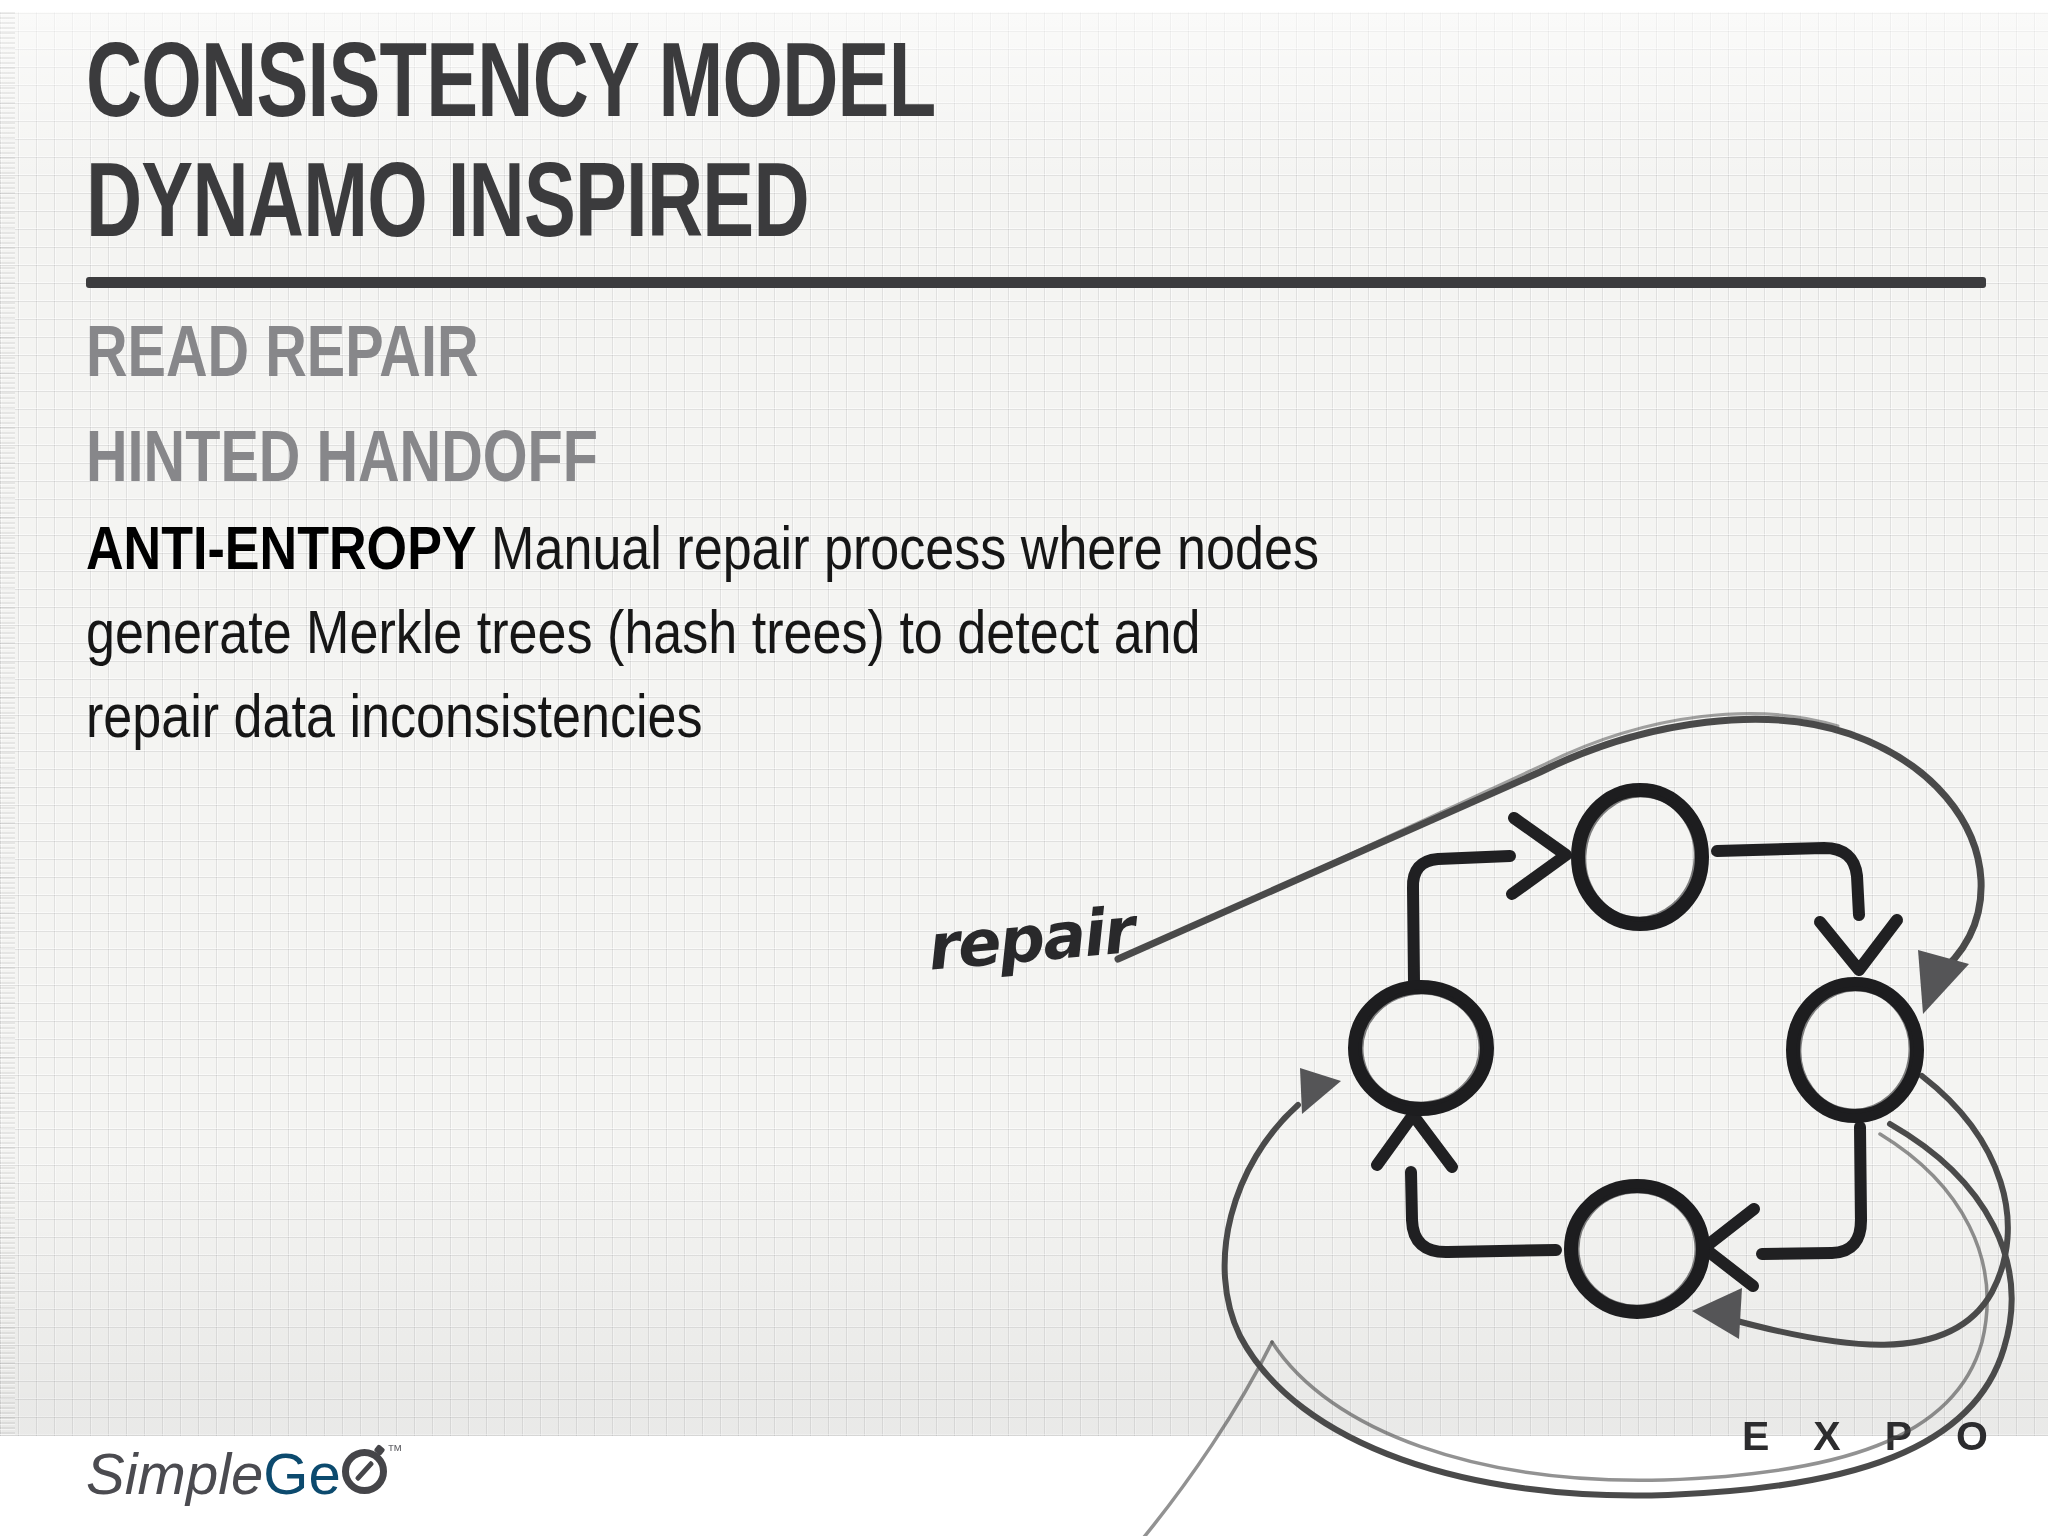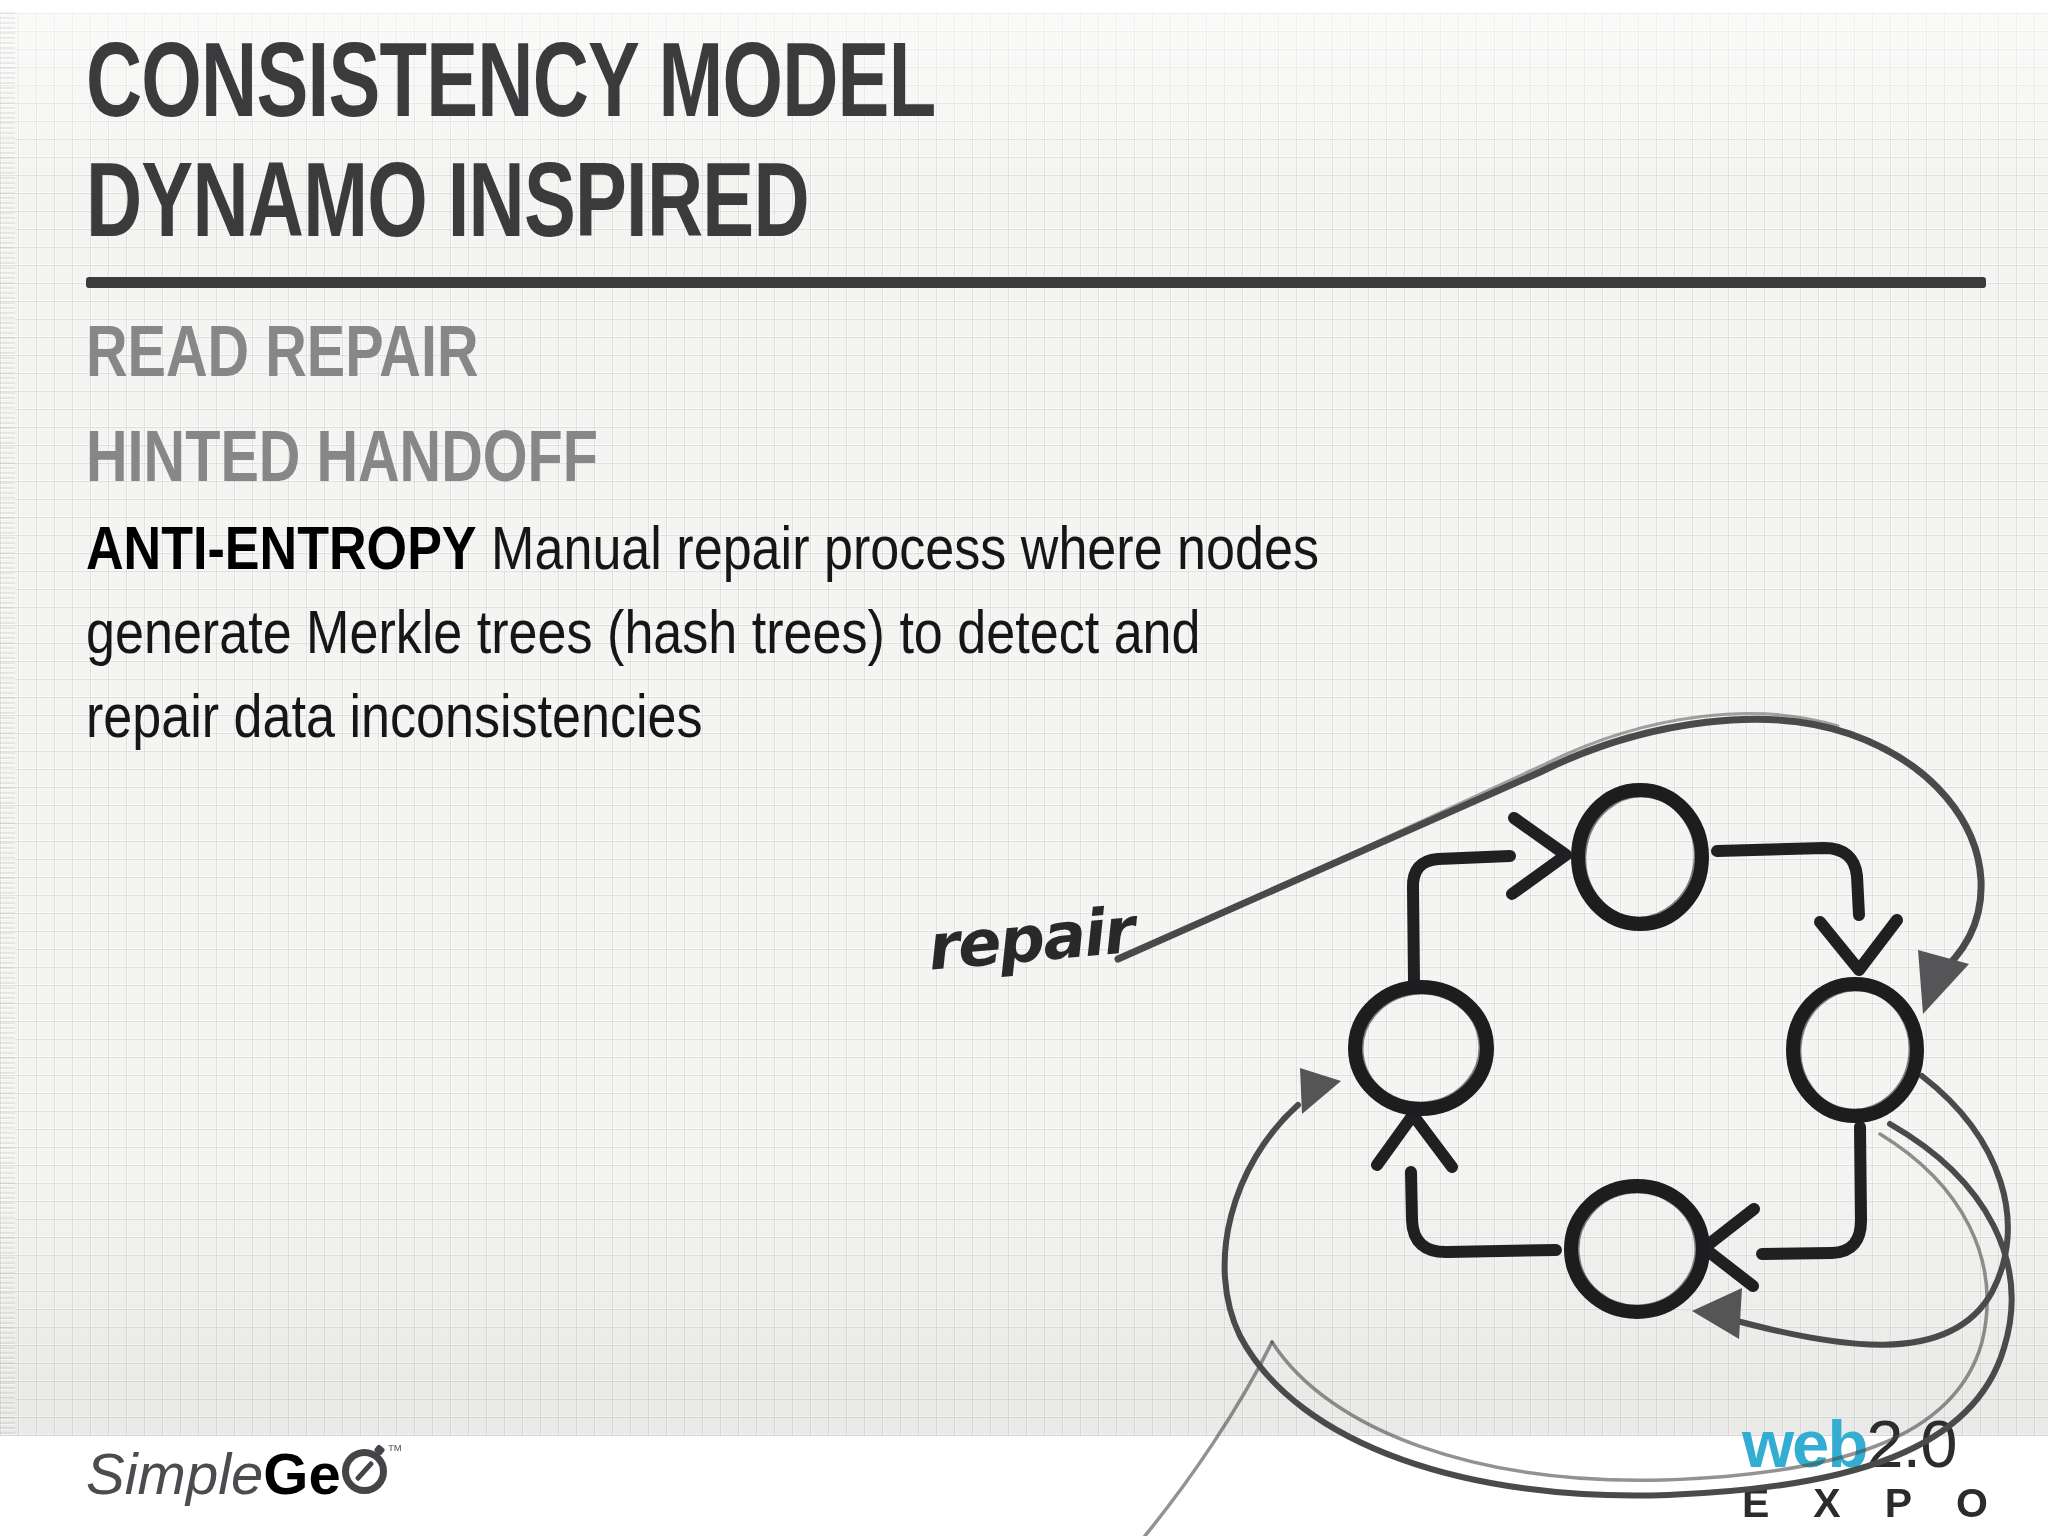--- a/index.html
+++ b/index.html
@@ -44,7 +44,7 @@
   
   .simplegeo{position:absolute;left:86px;top:1430px;font-size:58px;line-height:1.1;color:#4b4b50;white-space:nowrap;}
   .simplegeo .sg-light{font-weight:400;letter-spacing:0;font-style:italic;}
-  .simplegeo .sg-bold{font-weight:700;color:#000000;}
+  .simplegeo .sg-bold{font-weight:400;color:#0c4a6e;}
   .compass{display:inline-block;position:relative;width:31px;height:31px;border:7px solid #454549;
     border-radius:50%;vertical-align:baseline;margin-left:1px;}
   .compass .needle{position:absolute;left:13px;top:3px;width:5px;height:24px;background:#454549;

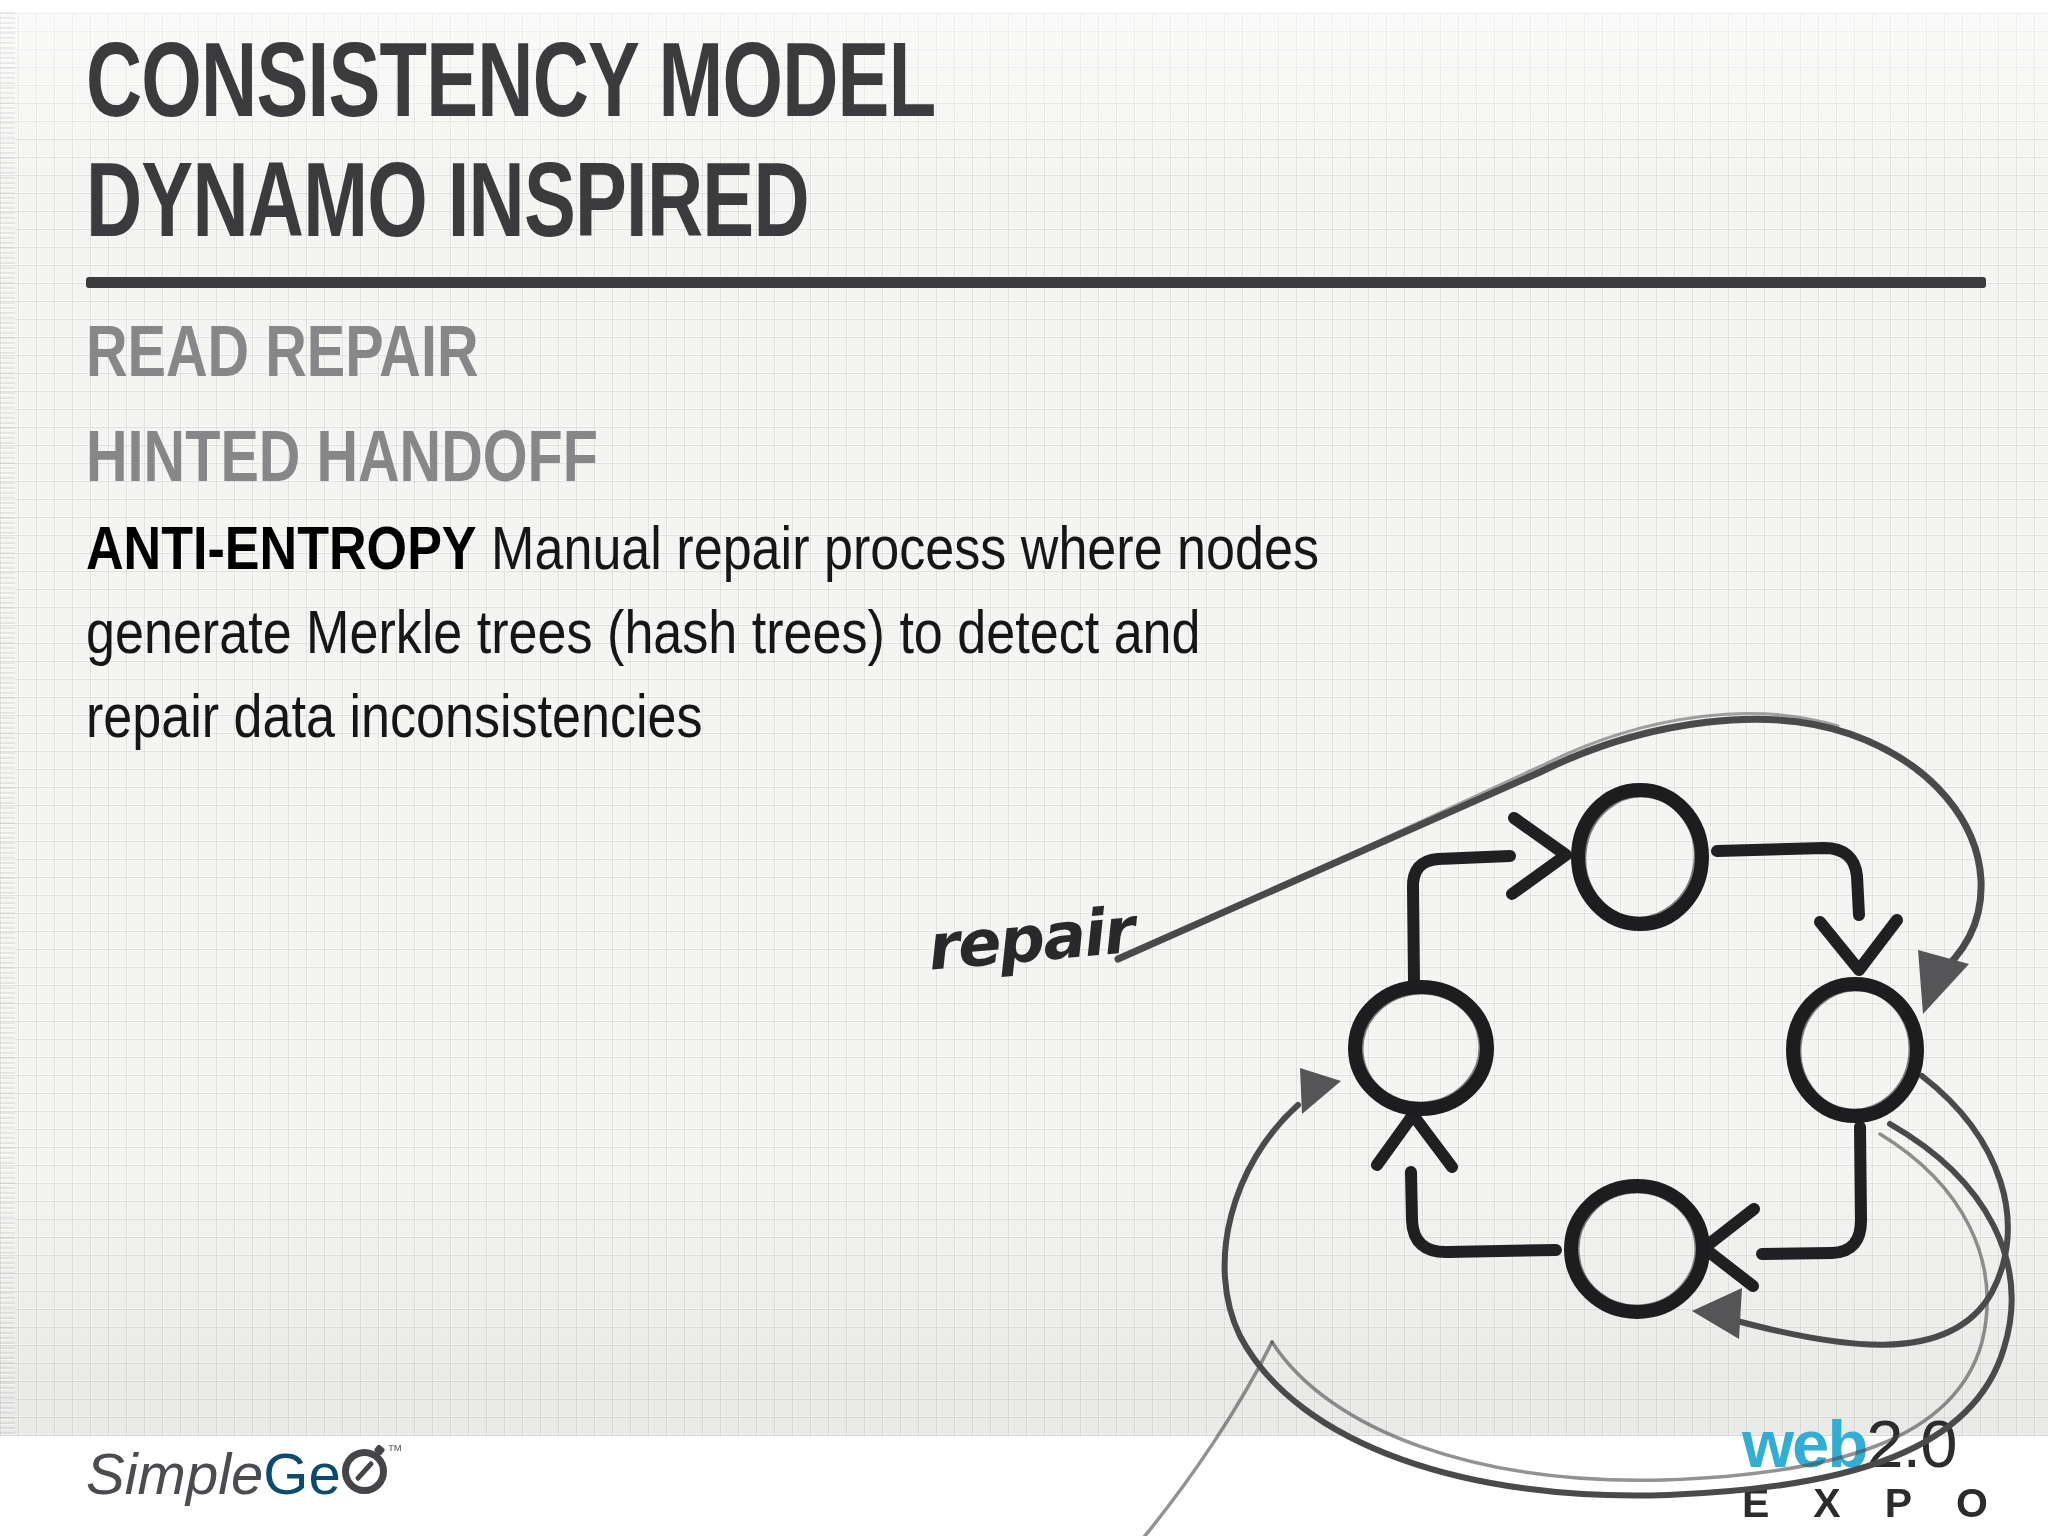--- a/index.html
+++ b/index.html
@@ -90,7 +90,6 @@
   <div class="simplegeo"><span class="sg-light">Simple</span><span class="sg-bold">Ge</span><span class="compass"><span class="needle"></span><span class="crown"></span></span><span class="sg-tm">™</span></div>
 
   <div class="web20">
-    <div class="row1"><span class="w-web">web</span><span class="w-20">2.0</span></div>
     <div class="row2">
       <span>E</span>
       <span>X</span>

